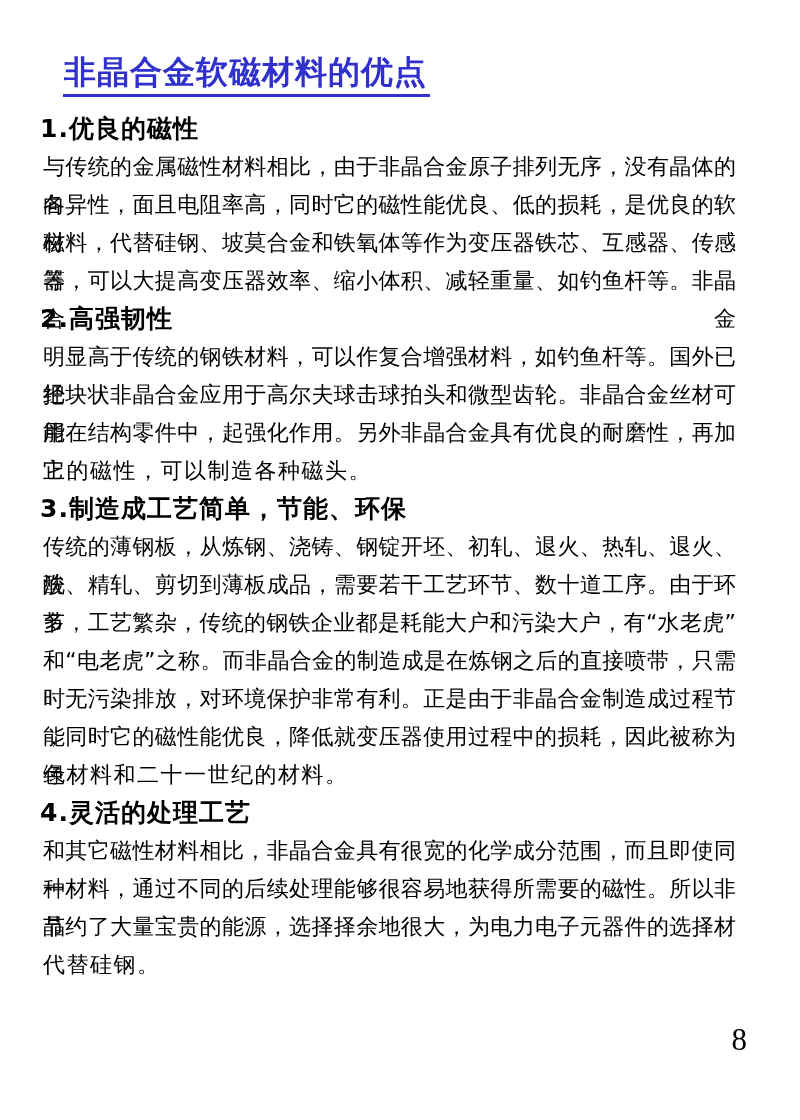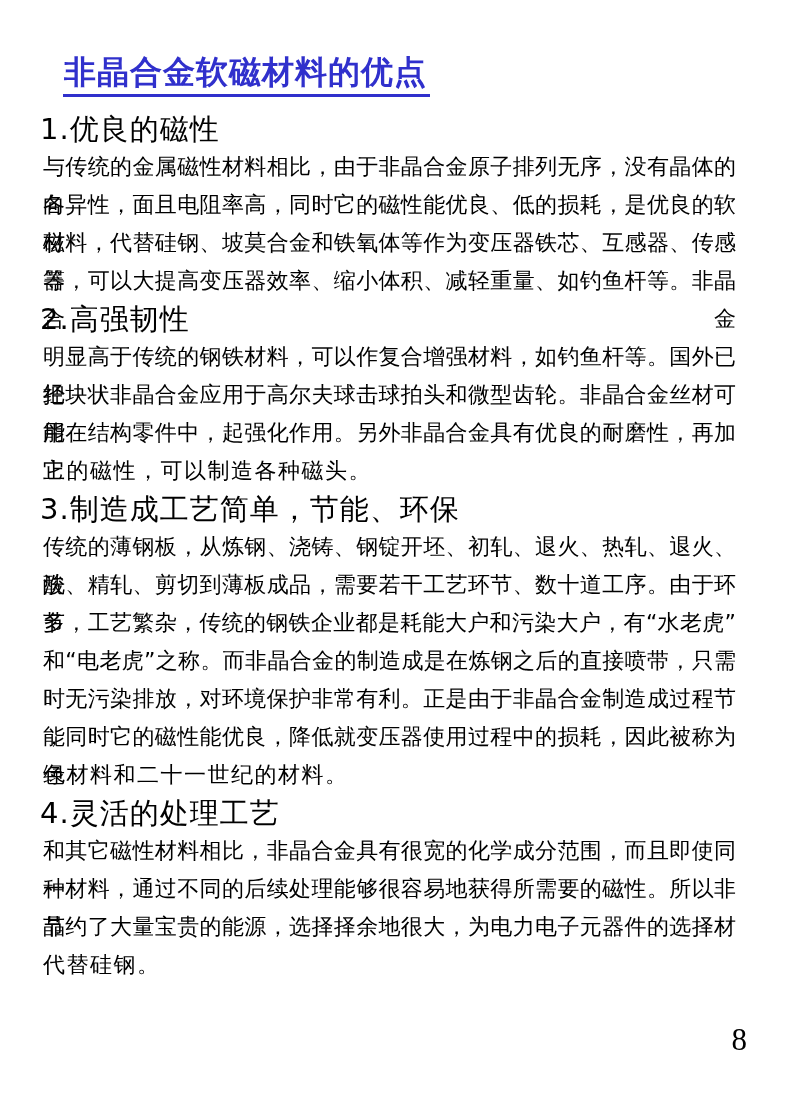--- a/index.html
+++ b/index.html
@@ -37,8 +37,8 @@
     width: 712px;
   }
   .section-heading {
-    font-size: 29px;
-    font-weight: normal;
+    font-size: 25px;
+    font-weight: bold;
     line-height: 38px;
     height: 38px;
     letter-spacing: 1px;

